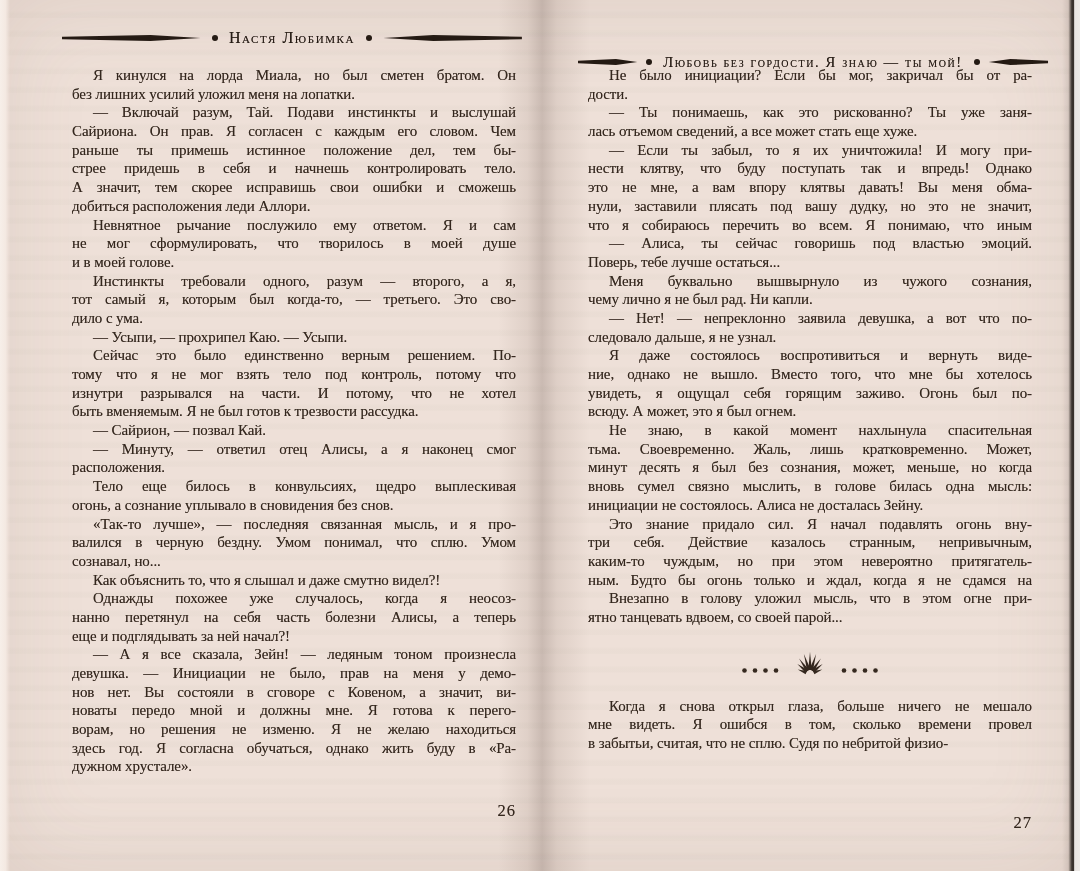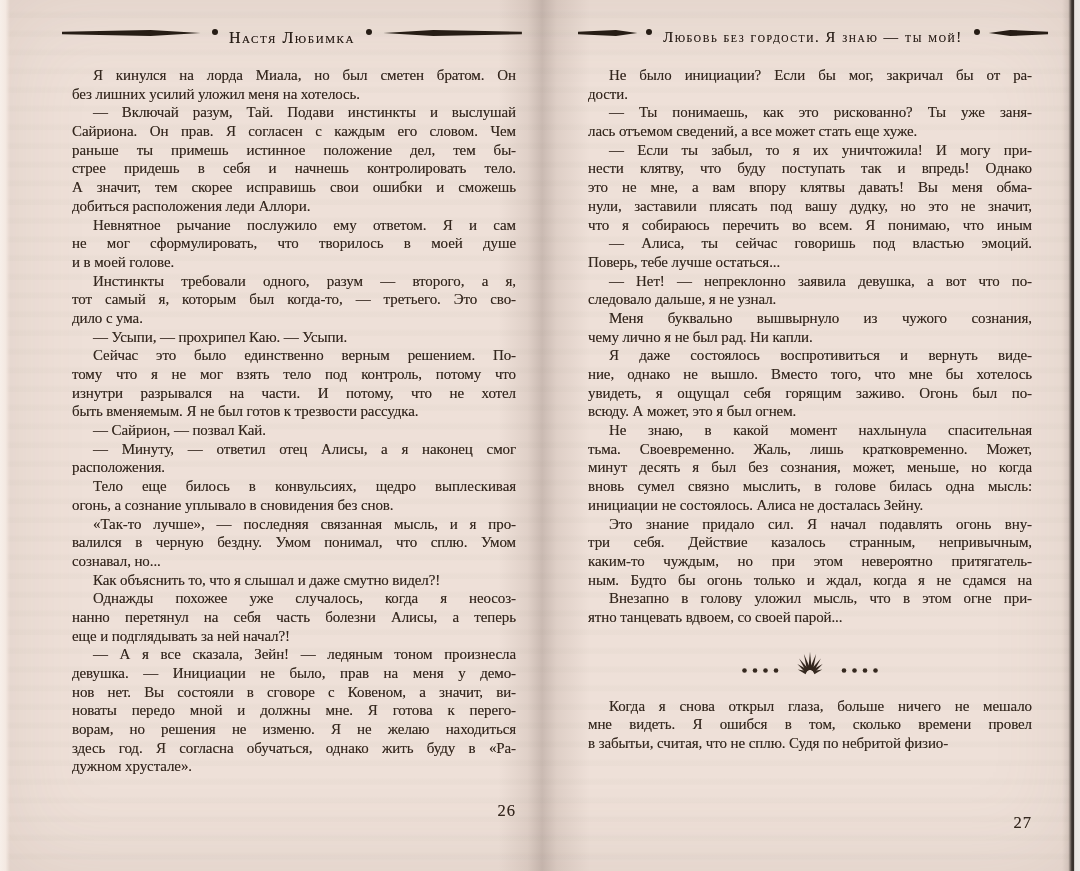--- a/index.html
+++ b/index.html
@@ -38,7 +38,7 @@
   }
 
   
-  .header { position:absolute; top:29px; height:18px; display:flex; align-items:flex-start; }
+  .header { position:absolute; top:29px; height:18px; display:flex; align-items:center; }
   .page.left  .header { left:62px; width:460px; }
   .page.right .header { left:38px; width:470px; }
   .rule { flex:1 1 auto; height:8px; min-width:30px; }

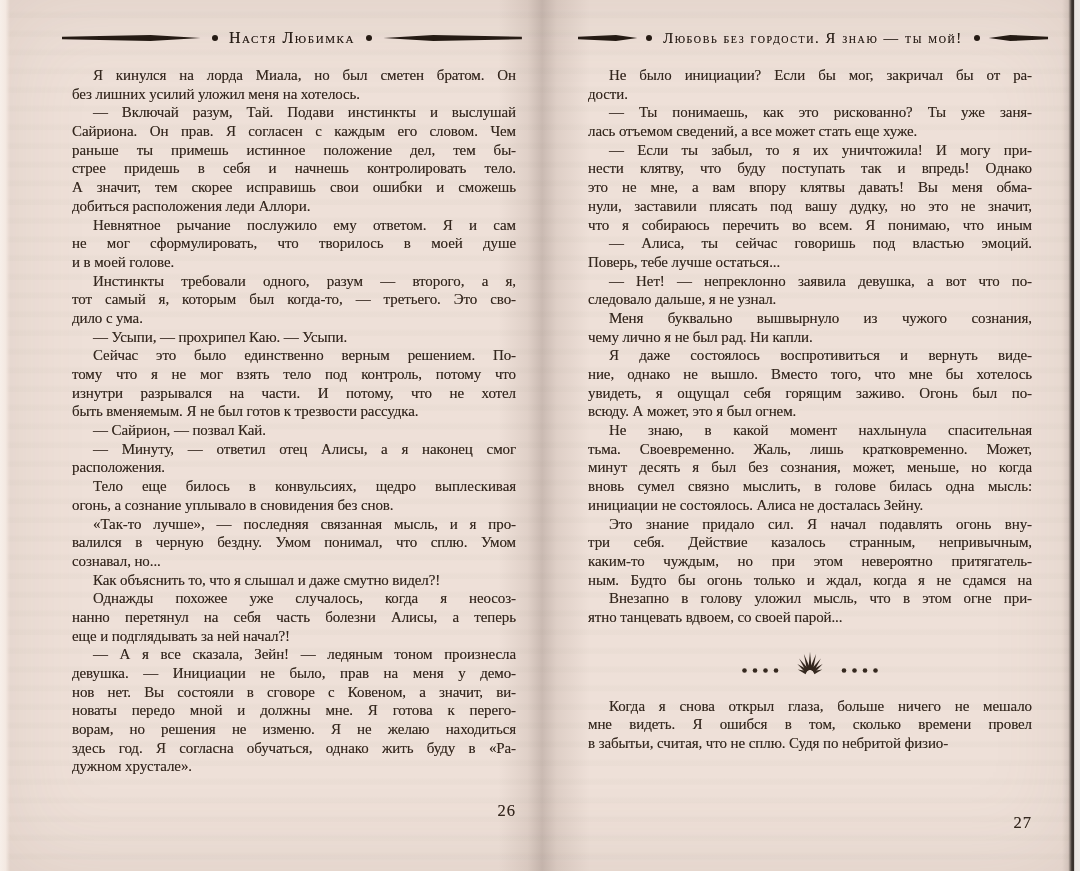--- a/index.html
+++ b/index.html
@@ -40,7 +40,7 @@
   
   .header { position:absolute; top:29px; height:18px; display:flex; align-items:center; }
   .page.left  .header { left:62px; width:460px; }
-  .page.right .header { left:38px; width:470px; }
+  .page.right .header { left:38px; width:470px;margin-top:24px; }
   .rule { flex:1 1 auto; height:8px; min-width:30px; }
   .rule svg { display:block; width:100%; height:8px; }
   .rule.flip svg { transform:scaleX(-1); }

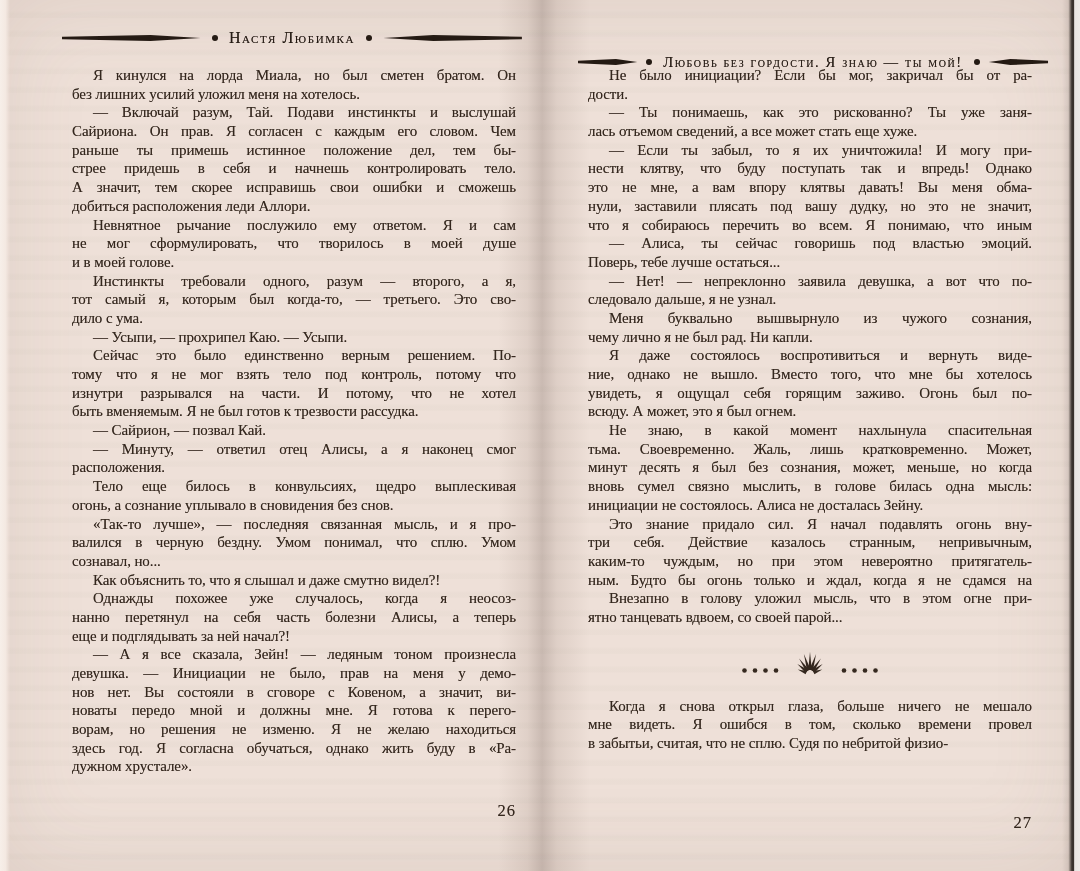--- a/index.html
+++ b/index.html
@@ -94,7 +94,7 @@
     <div class="body" id="left-body">
         <div class="para">
           <div class="line first">Я кинулся на лорда Миала, но был сметен братом. Он</div>
-          <div class="line last">без лишних усилий уложил меня на хотелось.</div>
+          <div class="line last">без лишних усилий уложил меня на лопатки.</div>
         </div>
         <div class="para">
           <div class="line first">— Включай разум, Тай. Подави инстинкты и выслушай</div>

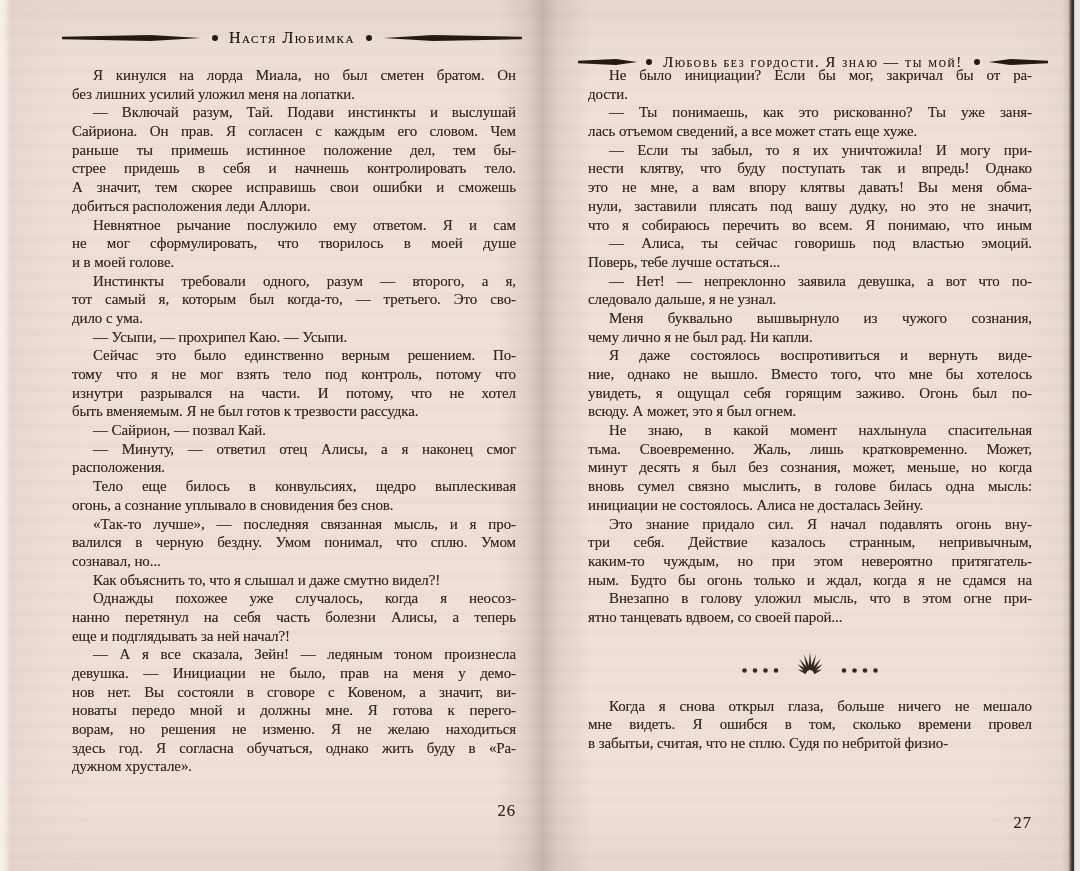--- a/index.html
+++ b/index.html
@@ -198,12 +198,12 @@
           <div class="line last">Поверь, тебе лучше остаться...</div>
         </div>
         <div class="para">
+          <div class="line first">Меня буквально вышвырнуло из чужого сознания,</div>
+          <div class="line last">чему лично я не был рад. Ни капли.</div>
+        </div>
+        <div class="para">
           <div class="line first">— Нет! — непреклонно заявила девушка, а вот что по-</div>
           <div class="line last">следовало дальше, я не узнал.</div>
-        </div>
-        <div class="para">
-          <div class="line first">Меня буквально вышвырнуло из чужого сознания,</div>
-          <div class="line last">чему лично я не был рад. Ни капли.</div>
         </div>
         <div class="para">
           <div class="line first">Я даже состоялось воспротивиться и вернуть виде-</div>

